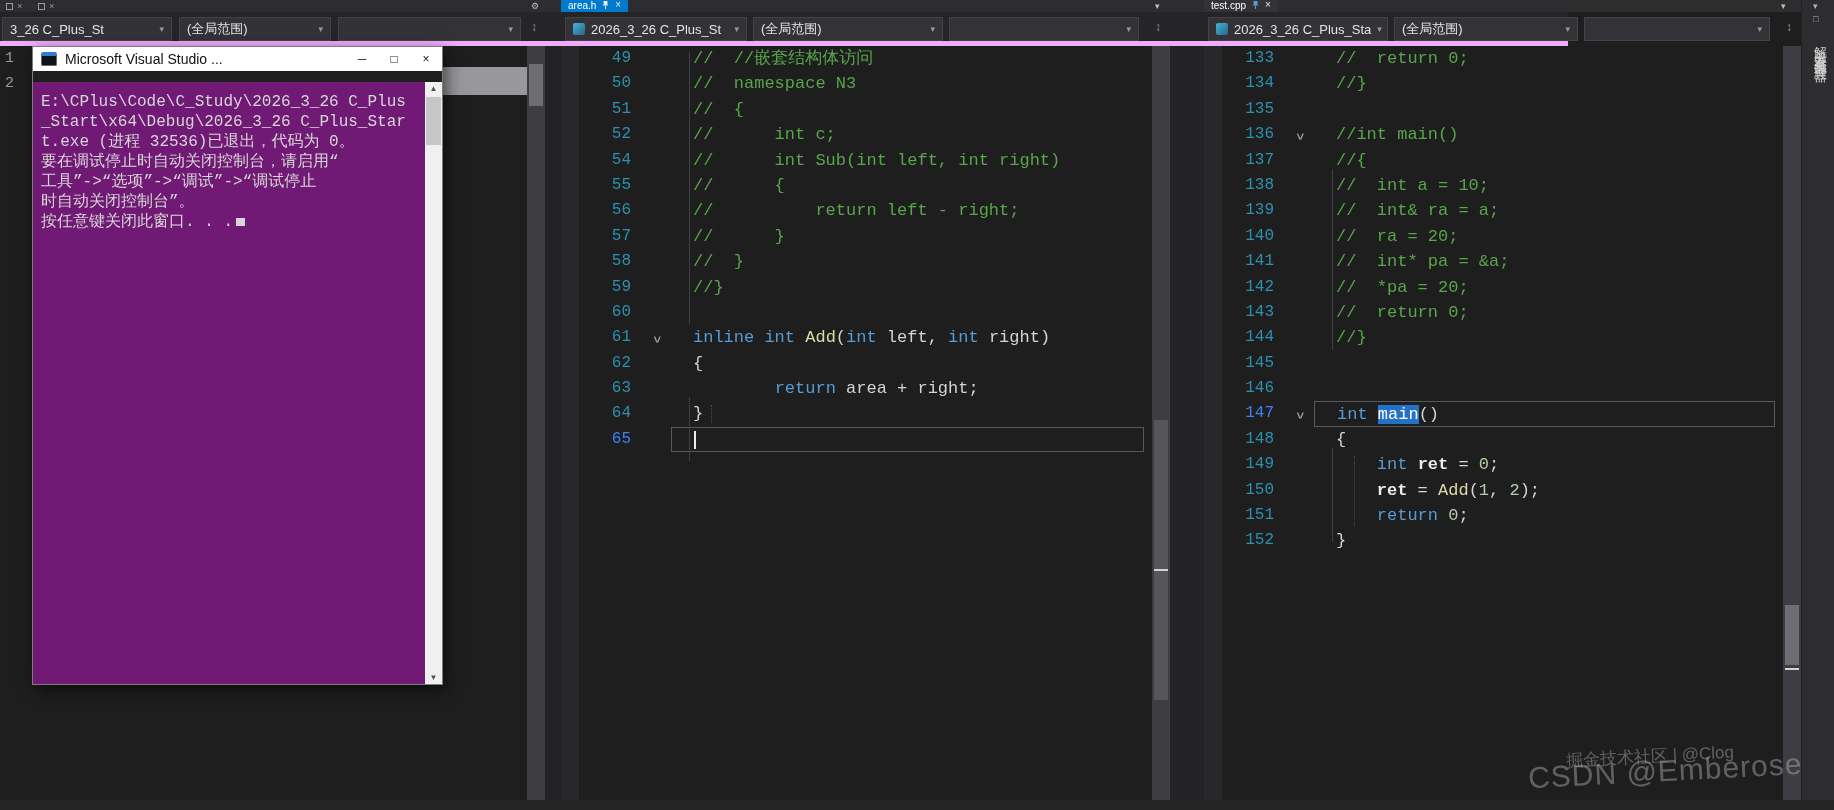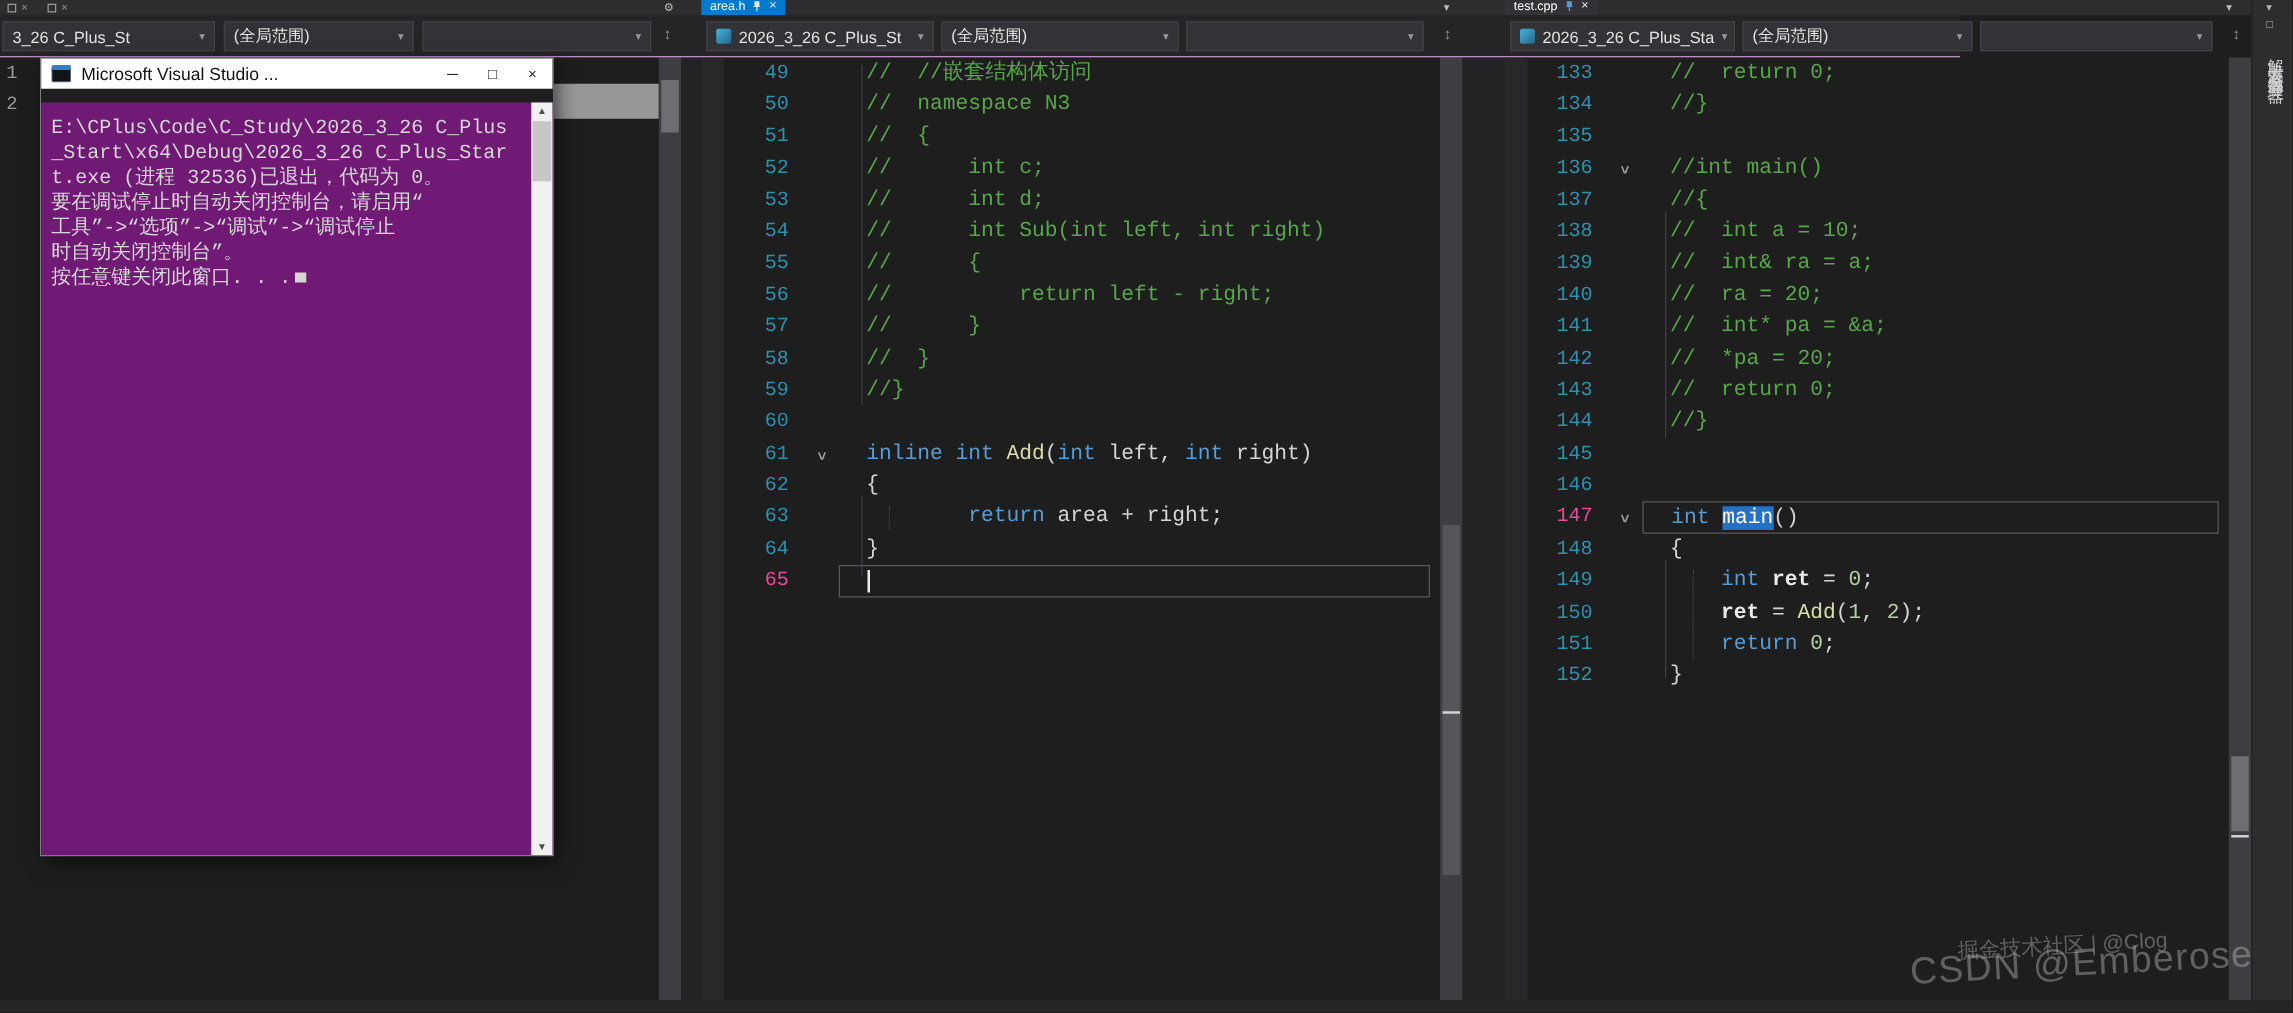--- a/index.html
+++ b/index.html
@@ -18,7 +18,7 @@
   .corner-ic{position:absolute;top:1px;font-size:9px;color:#bdbdbd;line-height:10px}
 
   
-  .navbar{position:absolute;left:0;top:12px;width:1568px;height:34px;background:#252528;border-bottom:1px solid #f0abfc}
+  .navbar{position:absolute;left:0;top:12px;width:1568px;height:34px;background:#252528;border-bottom:5px solid #f0abfc}
   .dd{position:absolute;top:5px;height:24px;background:#333337;border:1px solid #434346;color:#e4e4e4;font-size:13px;display:flex;align-items:center;gap:6px;padding:0 7px;overflow:hidden;white-space:nowrap}
   .dd-arrow{margin-left:auto;color:#9a9a9a;font-size:9px;flex:none}
   .proj-ic{width:12px;height:12px;border-radius:2px;background:linear-gradient(135deg,#49b4d9,#25648b);flex:none}

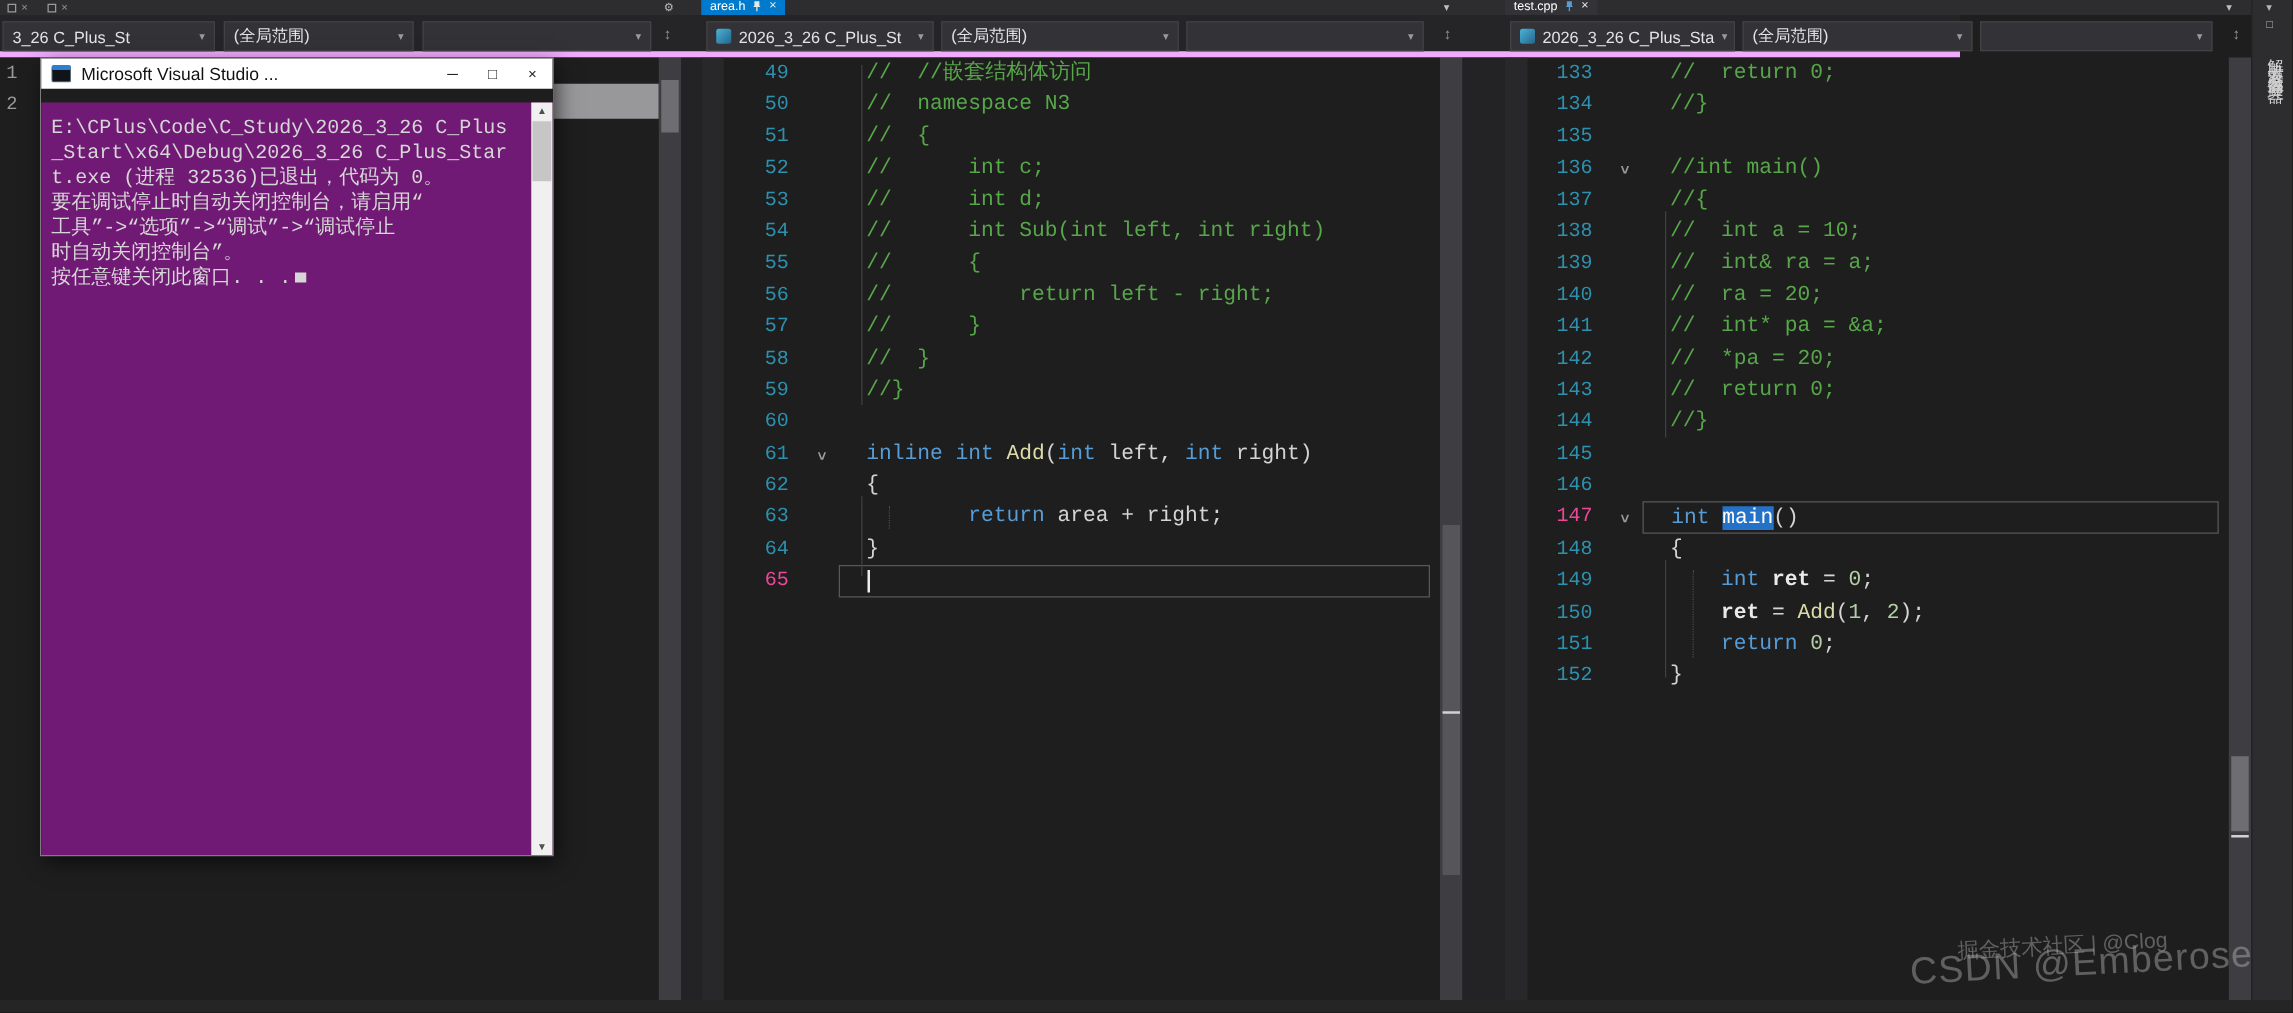--- a/index.html
+++ b/index.html
@@ -211,11 +211,6 @@
           <span class="codetext"><span class="tok-comment">//      int c;</span></span>
         </div>
         <div class="crow">
-          <span class="ln">53</span>
-          <span class="fold"></span>
-          <span class="codetext"><span class="tok-comment">//      int d;</span></span>
-        </div>
-        <div class="crow">
           <span class="ln">54</span>
           <span class="fold"></span>
           <span class="codetext"><span class="tok-comment">//      int Sub(int left, int right)</span></span>

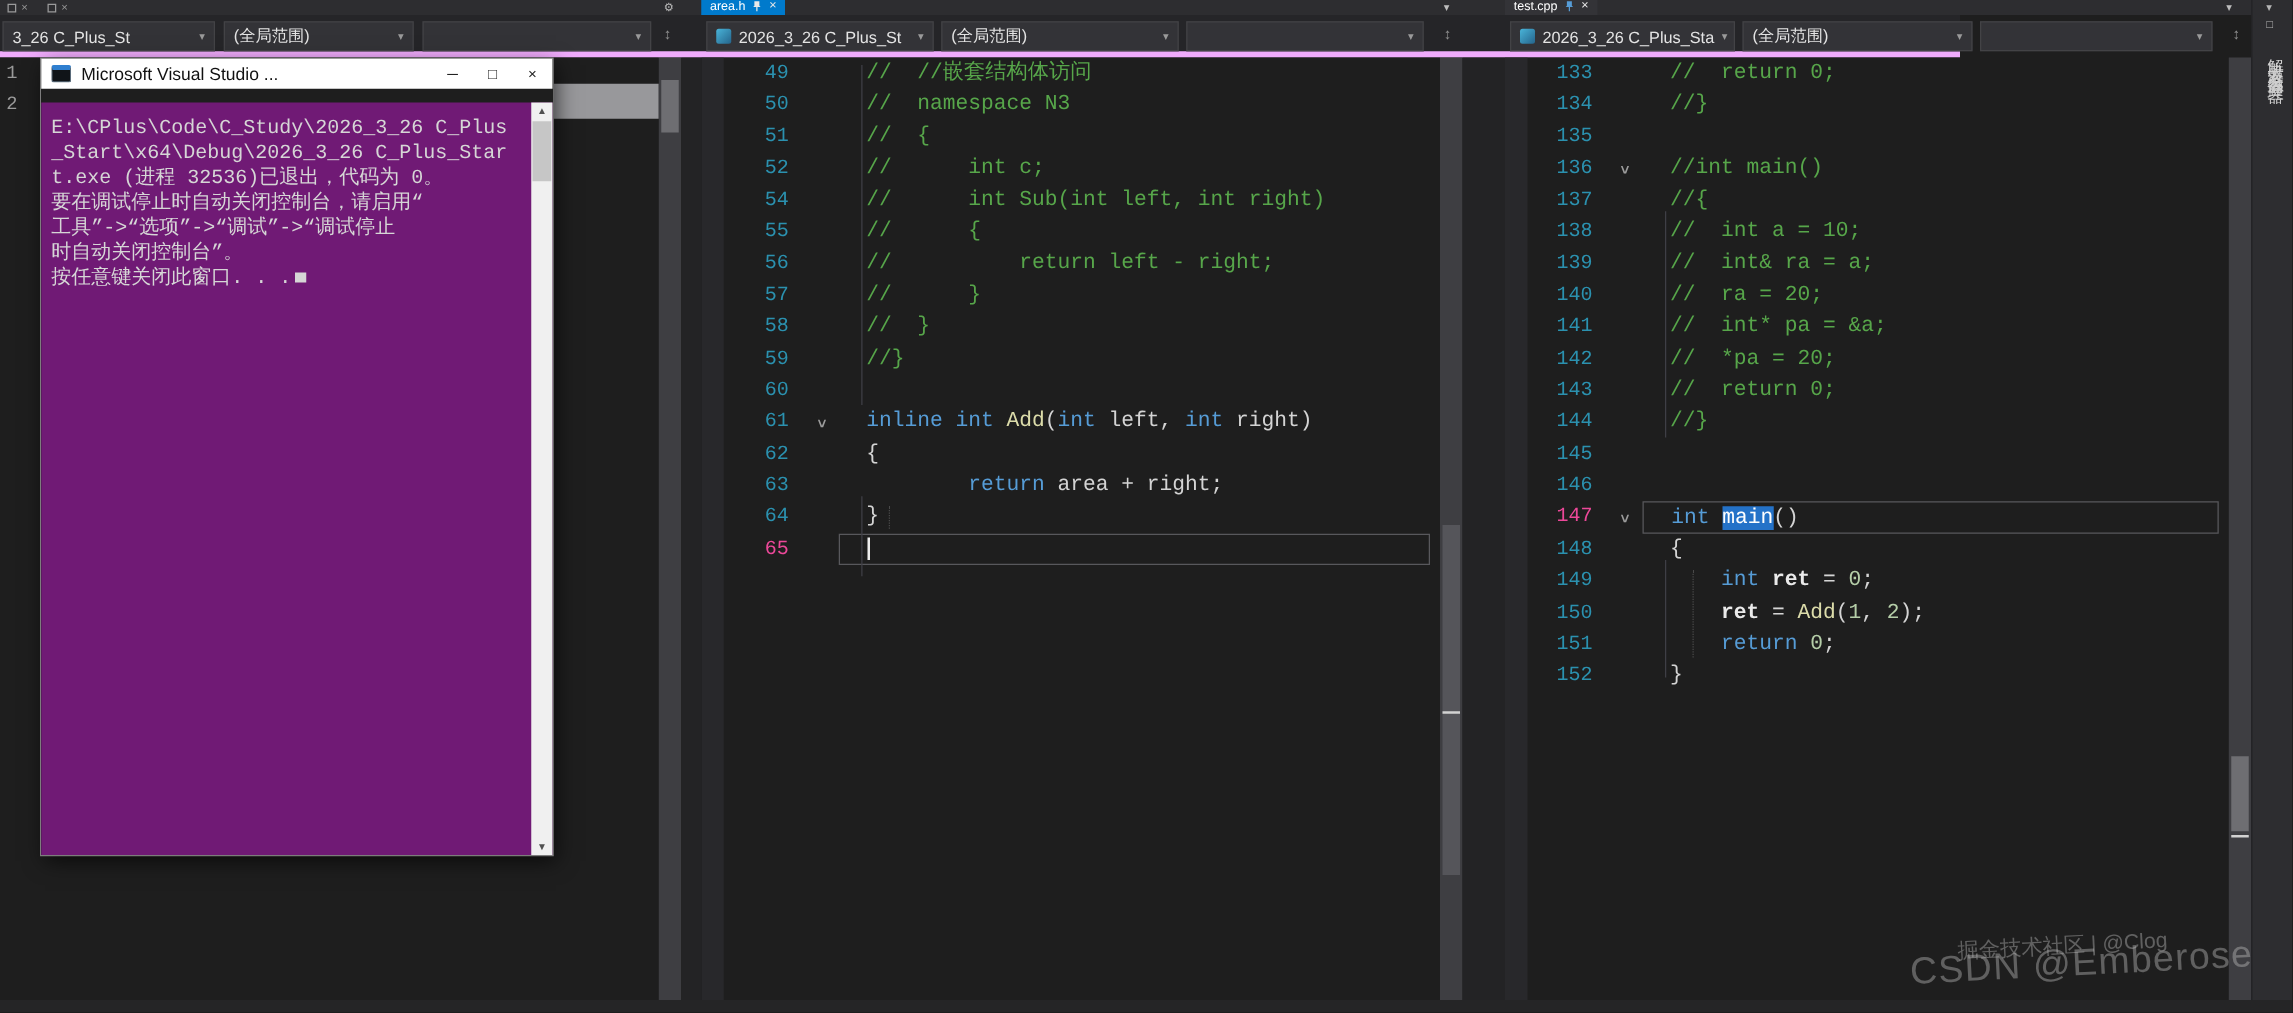--- a/index.html
+++ b/index.html
@@ -30,7 +30,7 @@
   .codehost{position:absolute;left:0;top:0;right:0}
   .crow{display:flex;height:25.4px;line-height:25.4px;font-family:"Liberation Mono",monospace;font-size:17px;padding-left:18px;position:relative}
   .ln{width:62px;flex:none;text-align:right;padding-right:10px;color:#2b91af;font-size:16px}
-  .lncur{color:#ec4899}
+  .lncur{color:#3b82f6}
   .fold{width:30px;flex:none;text-align:center}
   .chev{display:inline-block;transform:rotate(90deg);color:#9c9c9c;font-size:12px;font-weight:bold}
   .codetext{flex:1;white-space:pre;margin-right:8px;padding-left:22px;position:relative}

